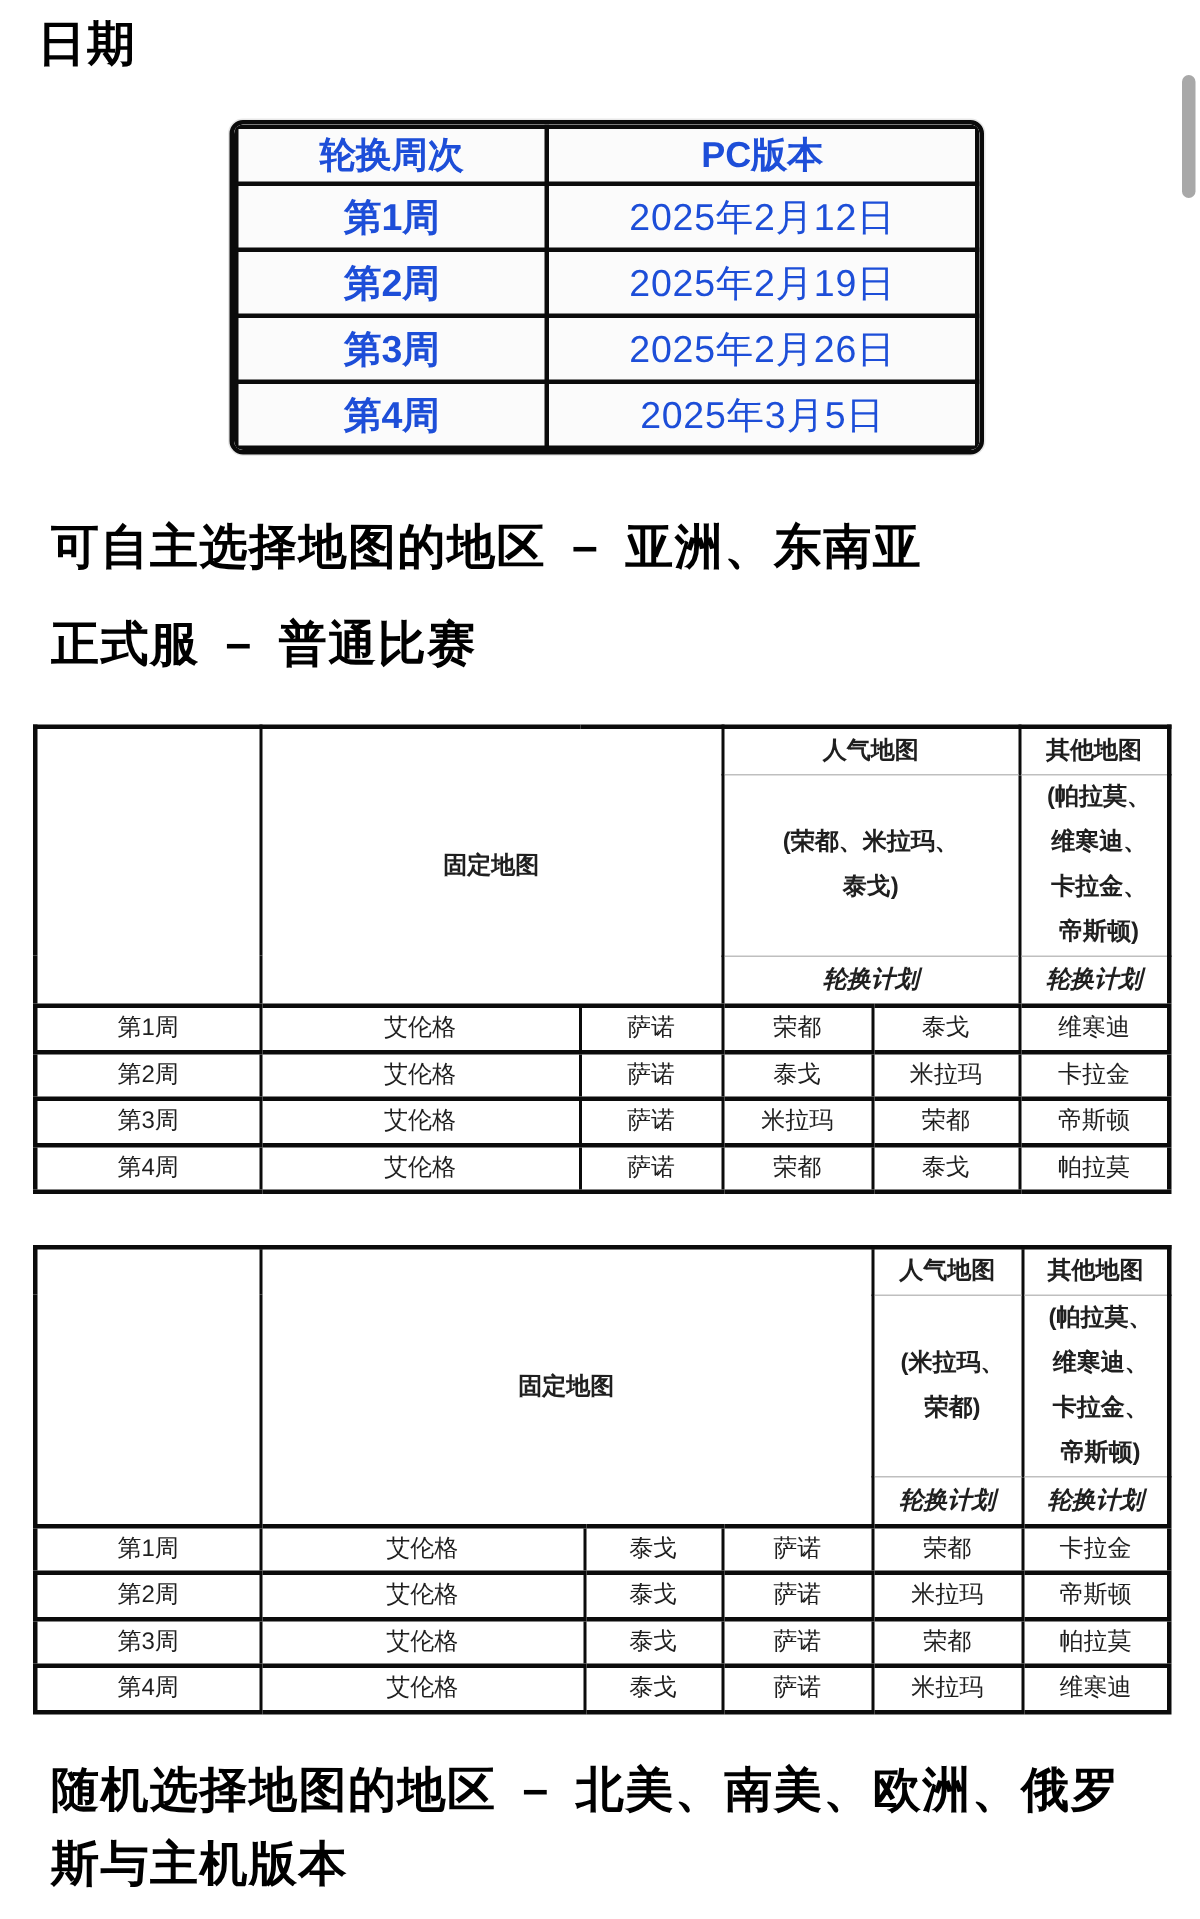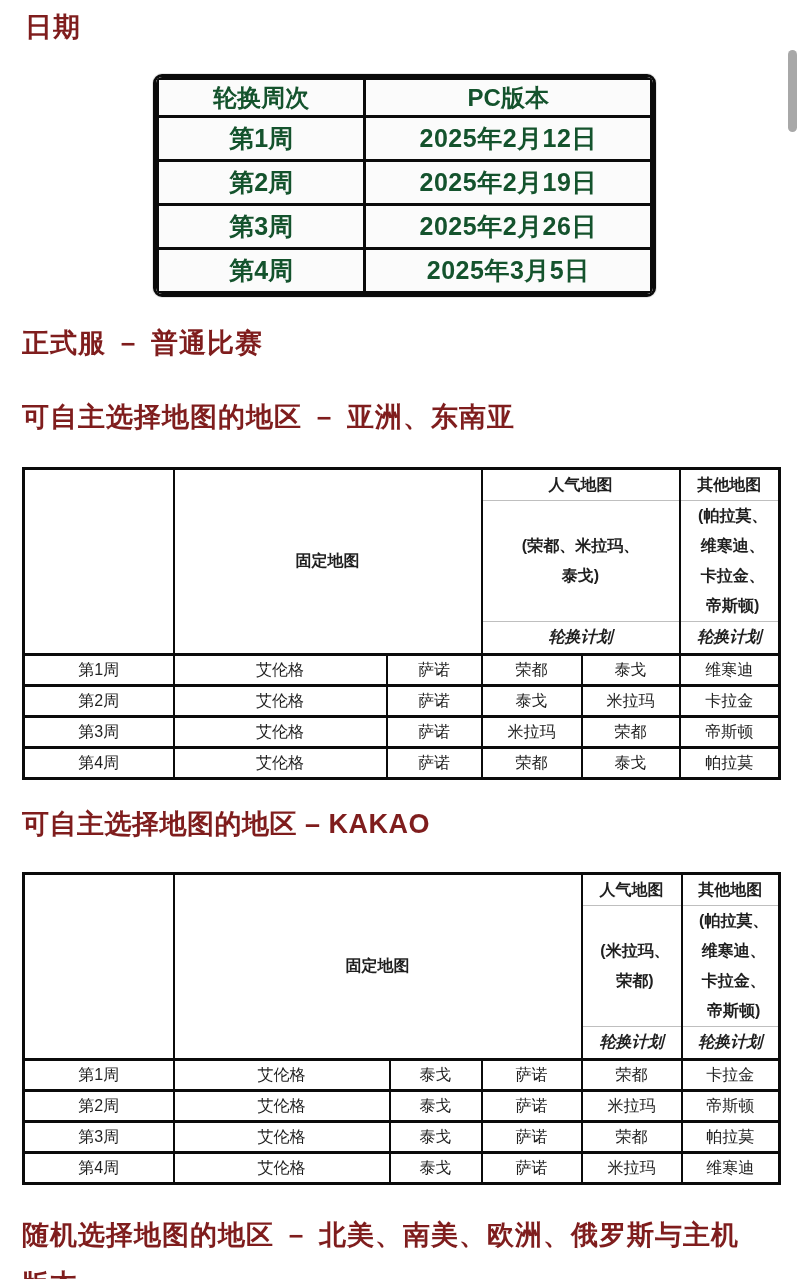--- a/index.html
+++ b/index.html
@@ -15,8 +15,8 @@
 
   
   .h-main{
-    font-size:27px;font-weight:bold;color:#7f1d1d;
-    line-height:1.05;margin:0;letter-spacing:1px;
+    font-size:32px;font-weight:bold;color:#000000;
+    line-height:1.05;margin:12px;letter-spacing:1px;
   }
   .h-date{margin-top:13px;margin-left:3px;}
   .h-official{margin-top:32px;}

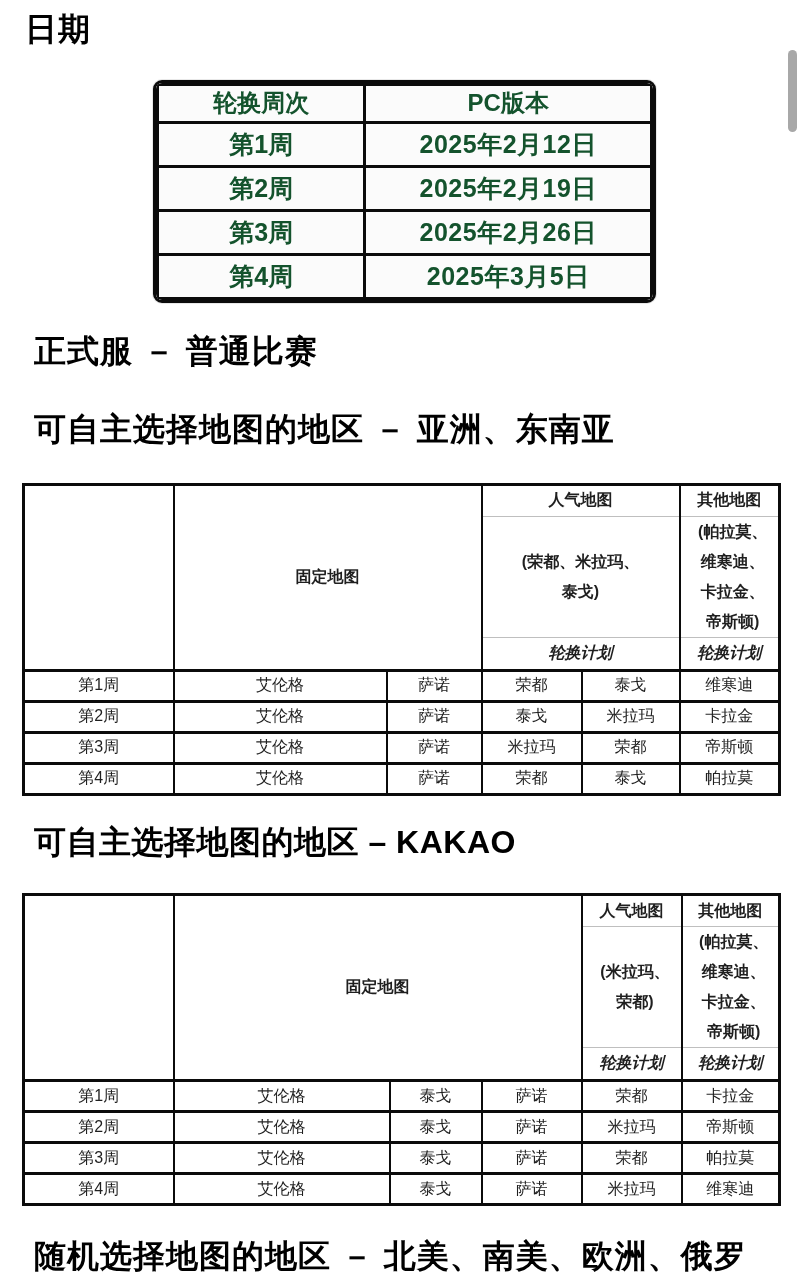--- a/index.html
+++ b/index.html
@@ -36,7 +36,7 @@
   }
   .date-table th,.date-table td{
     border:3px solid #0b0b0b;text-align:center;vertical-align:middle;
-    color:#14532d;
+    color:#1d4ed8;
   }
   .date-table tr th{height:33px;font-size:24px;font-weight:bold;}
   .date-table tr td{height:39px;font-size:25px;}

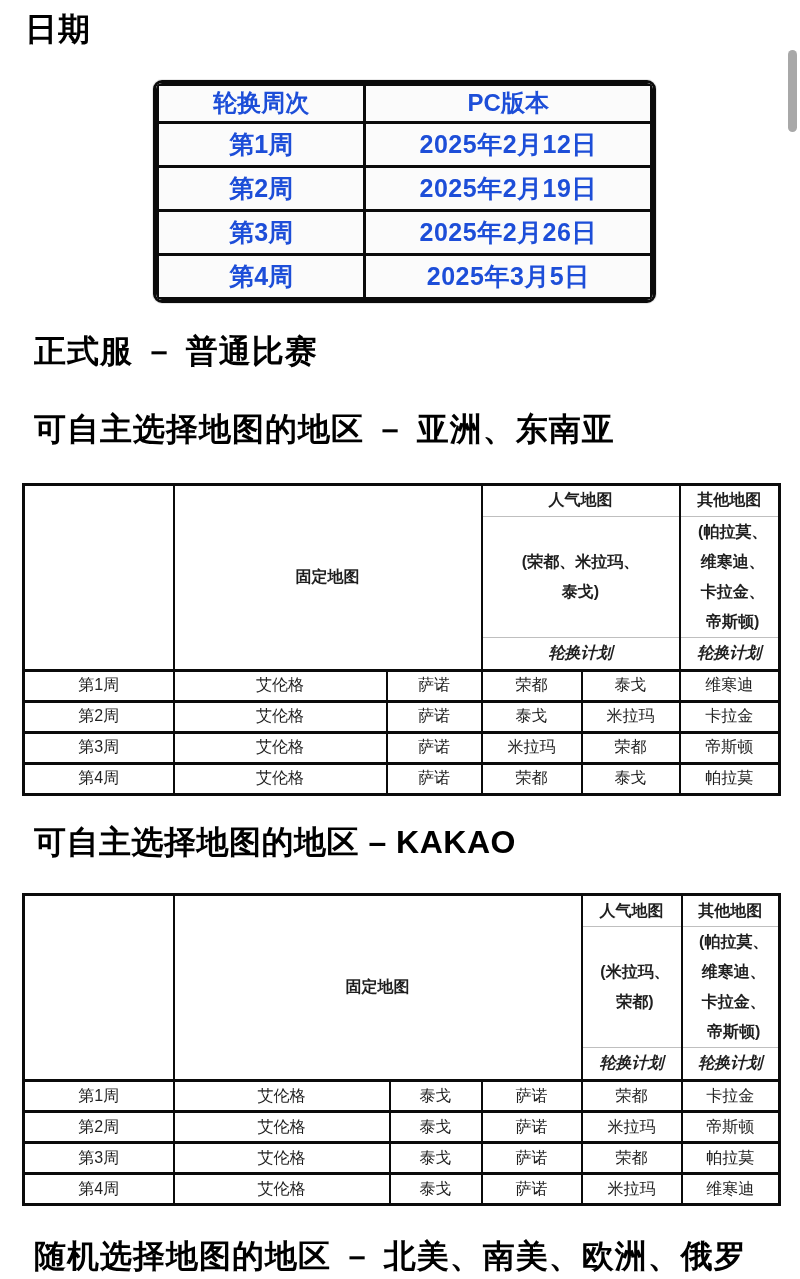--- a/index.html
+++ b/index.html
@@ -41,7 +41,7 @@
   .date-table tr th{height:33px;font-size:24px;font-weight:bold;}
   .date-table tr td{height:39px;font-size:25px;}
   .date-table td.week{font-weight:bold;}
-  .date-table td.pcdate{font-weight:700;letter-spacing:0.5px;}
+  .date-table td.pcdate{font-weight:400;letter-spacing:0.5px;}
   .date-table col.c1{width:42%;}
   .date-table col.c2{width:58%;}
 

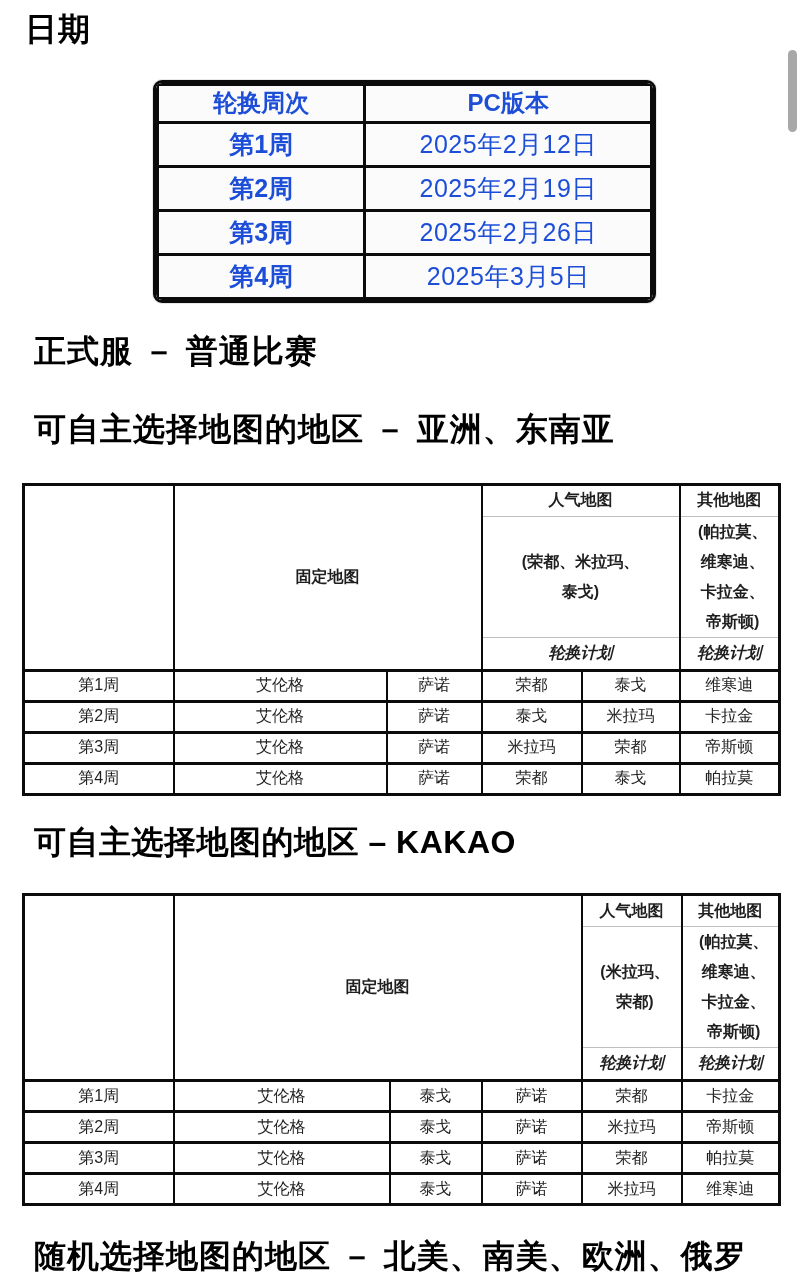--- a/index.html
+++ b/index.html
@@ -114,9 +114,9 @@
       </table>
   </div>
 
+  <h2 class="h-main h-asia">可自主选择地图的地区 － 亚洲、东南亚</h2>
+
   <h2 class="h-main h-official">正式服 － 普通比赛</h2>
-
-  <h2 class="h-main h-asia">可自主选择地图的地区 － 亚洲、东南亚</h2>
 
   <table class="rot-table asia-gap">
     <colgroup>

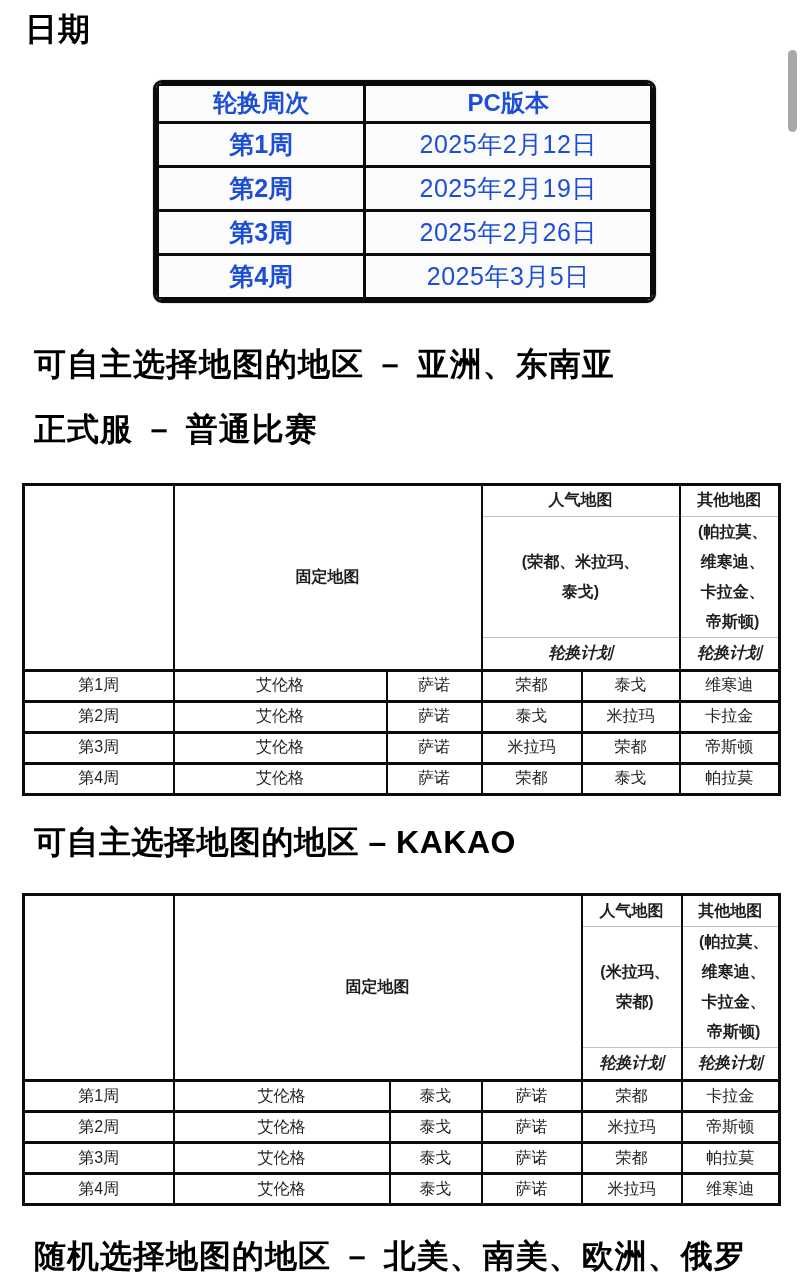--- a/index.html
+++ b/index.html
@@ -177,7 +177,6 @@
   </tbody>
     </table>
 
-  <h2 class="h-main h-kakao">可自主选择地图的地区 – KAKAO</h2>
 
   <table class="rot-table kakao-gap">
     <colgroup>

